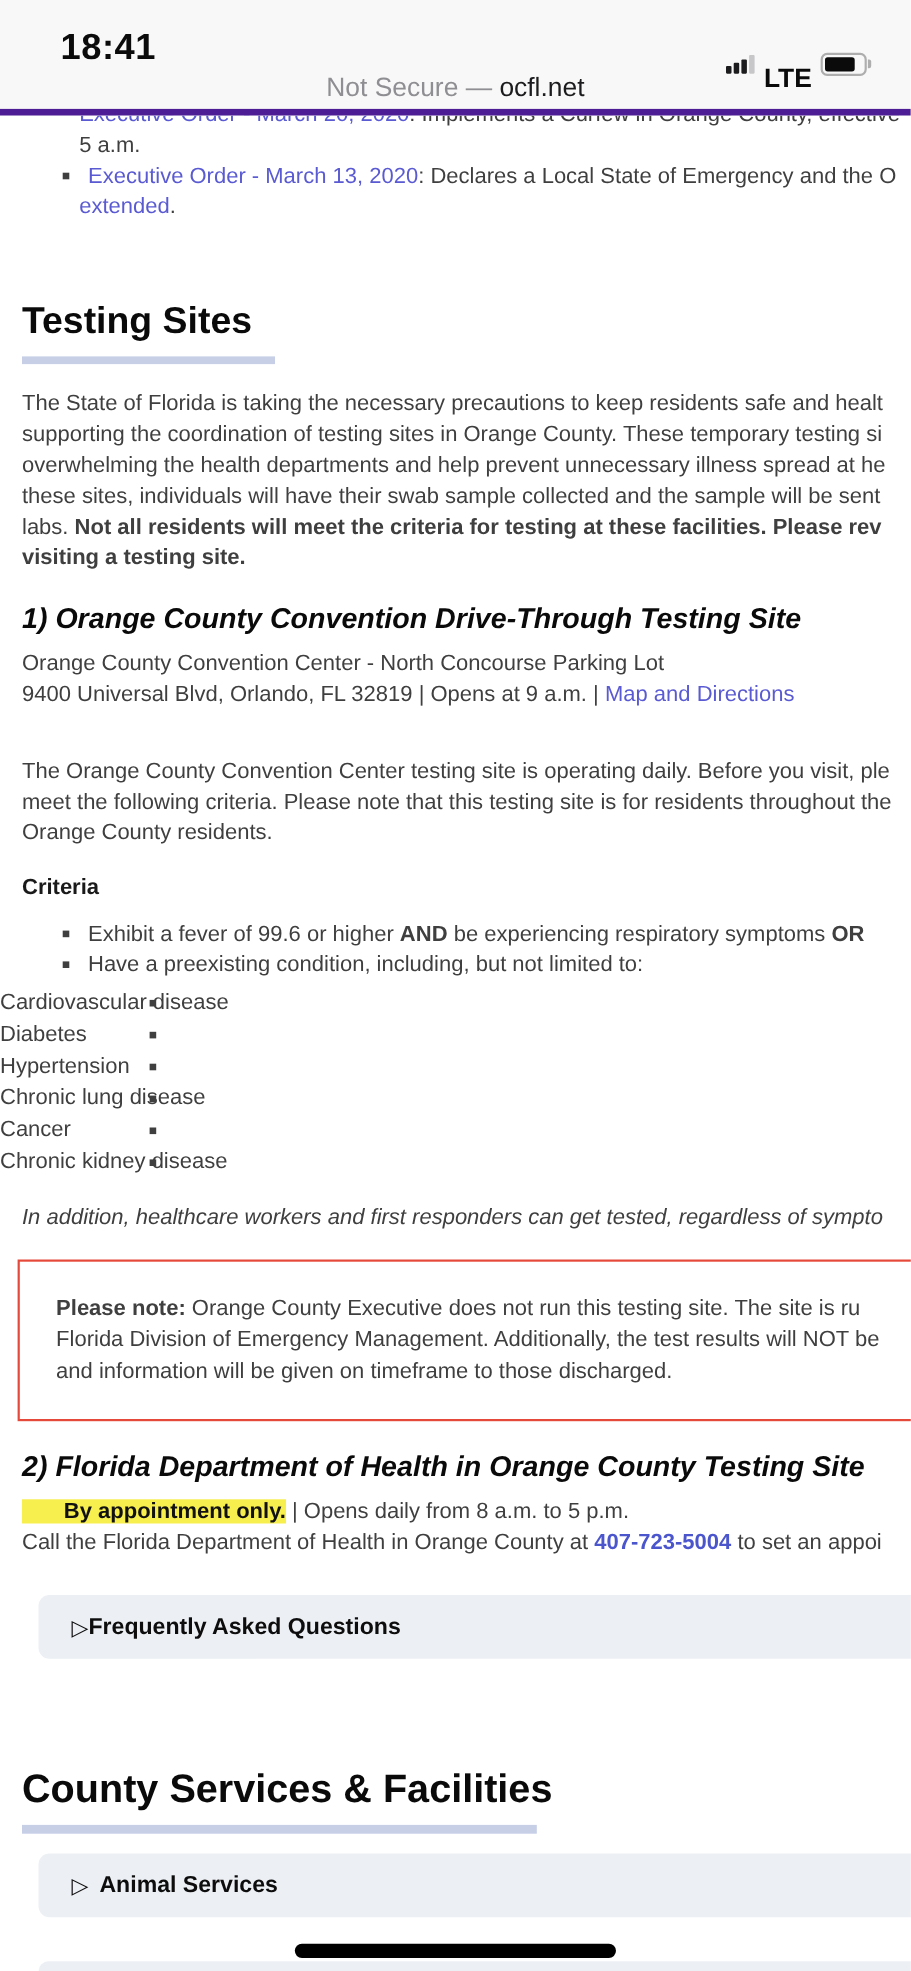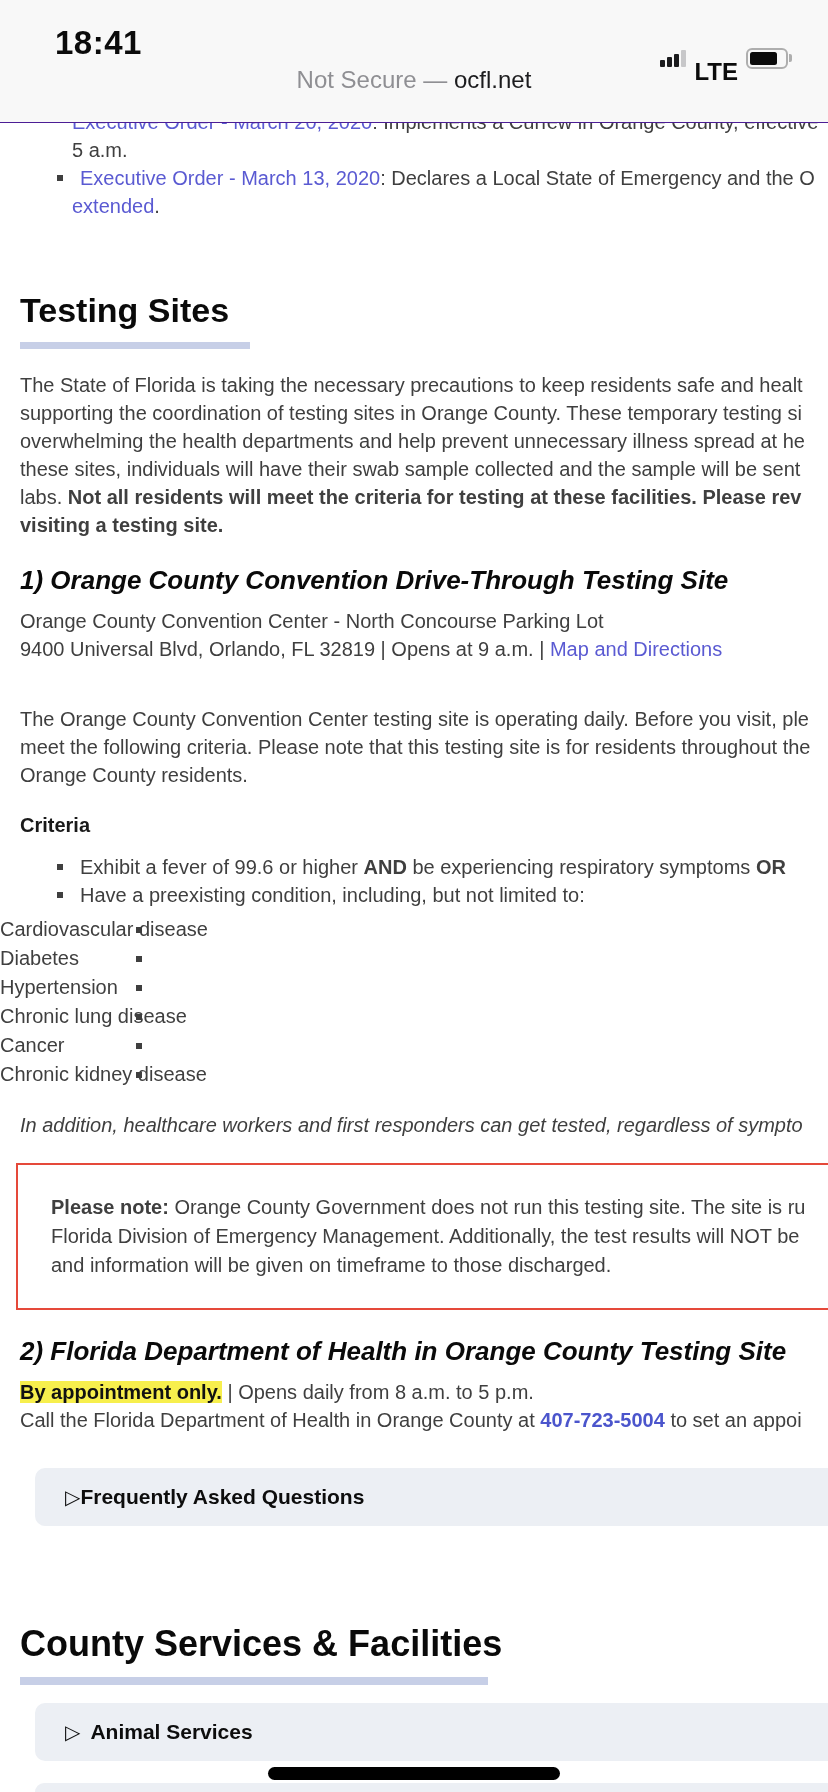--- a/index.html
+++ b/index.html
@@ -13,8 +13,8 @@
 
   
   .statusbar {
-    position: relative; width: 828px; height: 123px;
-    background: #f8f8f8; border-bottom: 1px solid #4c1d95; padding-left: 16px;
+    position: relative; width: 828px; height: 105px;
+    background: #f8f8f8; border-bottom: 6px solid #4c1d95; padding-left: 16px;
   }
   .time { position: absolute; left: 55px; top: 24px; font-size: 33px; font-weight: 700; color: #0b0b0b; letter-spacing: 0.5px; }
   .status-right { position: absolute; right: 36px; top: 30px; display: flex; align-items: center; gap: 8px; }

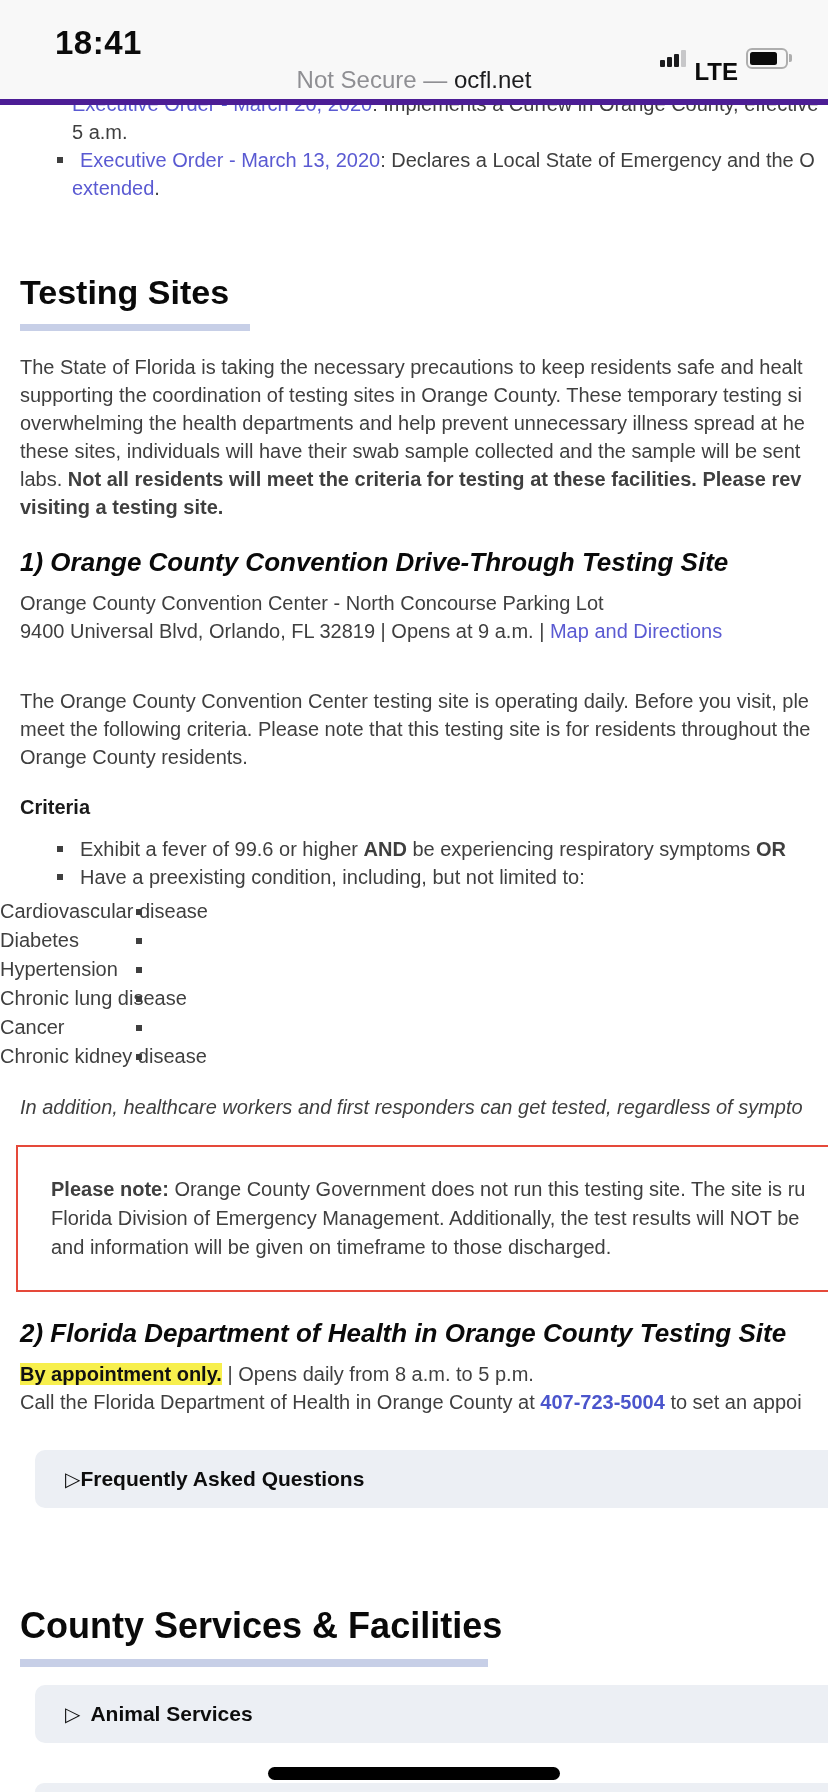--- a/index.html
+++ b/index.html
@@ -179,7 +179,7 @@
   <div class="ln italic-note">In addition, healthcare workers and first responders can get tested, regardless of sympto</div>
 
   <div class="note-box">
-    <div class="ln"><b>Please note:</b><span> Orange County Government does not run this testing site. The site is ru</span></div>
+    <div class="ln"><b>Please note:</b><span> Orange County Executive does not run this testing site. The site is ru</span></div>
     <div class="ln">Florida Division of Emergency Management. Additionally, the test results will NOT be</div>
     <div class="ln">and information will be given on timeframe to those discharged.</div>
   </div>

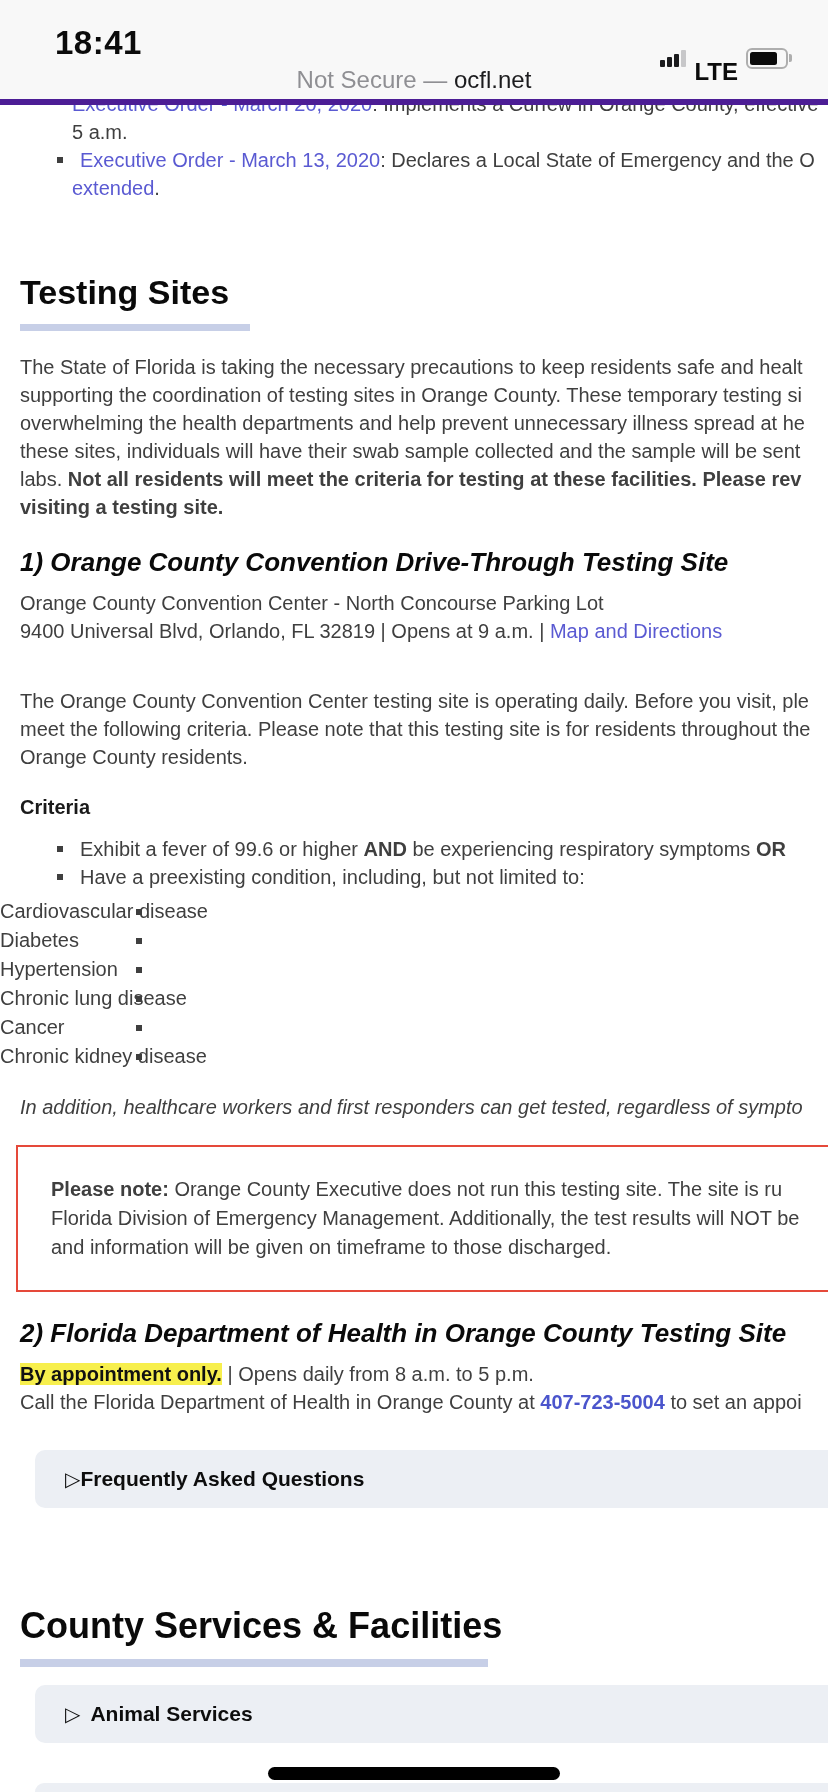--- a/index.html
+++ b/index.html
@@ -66,7 +66,7 @@
   }
   .note-box .ln { line-height: 29px; }
 
-  .hl { background: #f7ef4d; font-weight: 700; color: #111; }
+  .hl { background: #f7ef4d; font-weight: 700; color: #111; padding-left: 38px; }
   .phone { color: #4b55cc; font-weight: 700; }
 
   .accordion {

